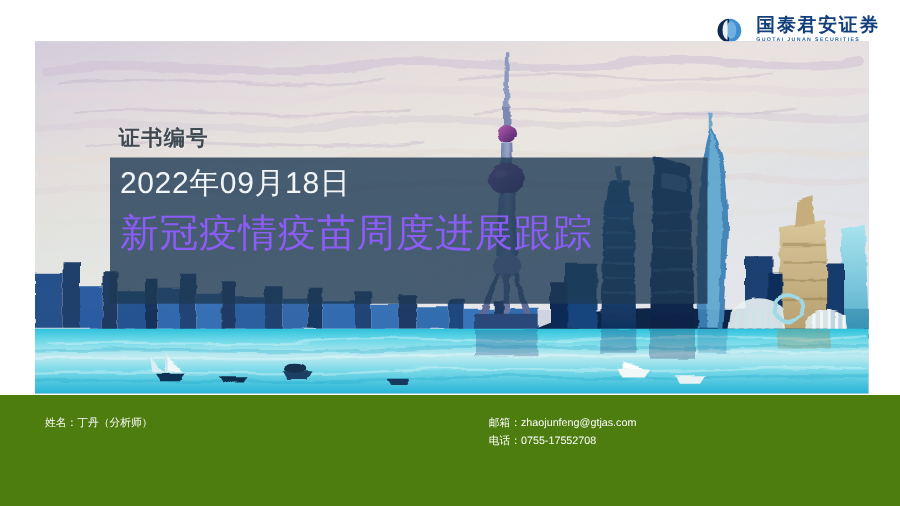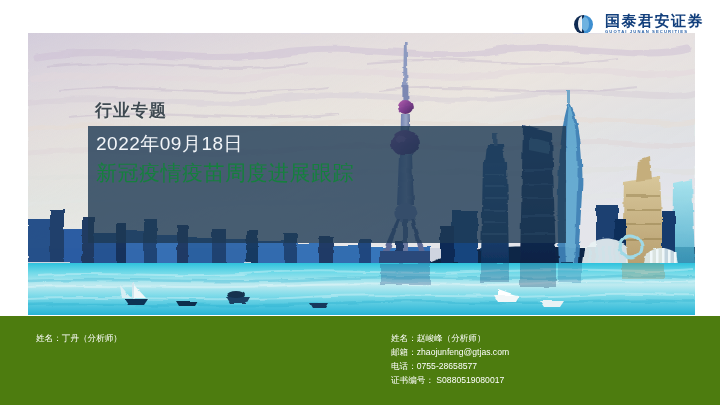--- a/index.html
+++ b/index.html
@@ -409,7 +409,7 @@
     </svg>
   </div>
 
-  <div class="kicker">行业专题</div>
+  <div class="kicker">证书编号</div>
 
   <div class="title-band"></div>
   <div class="title-inner">

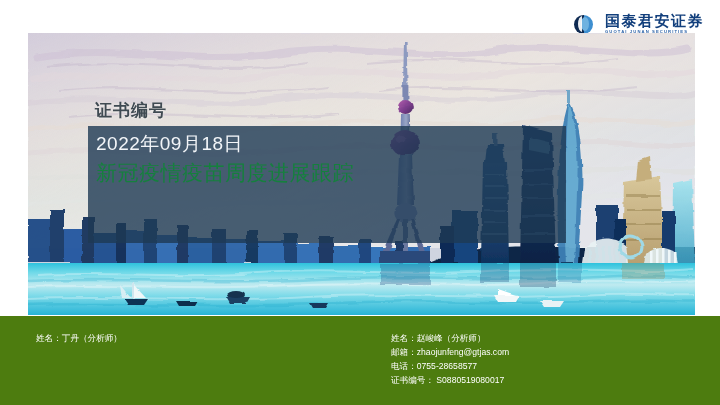--- a/index.html
+++ b/index.html
@@ -118,7 +118,7 @@
     z-index: 6;
   }
   .doc-date {
-    font-size: 19px;
+    font-size: 24px;
     color: #f2f5f8;
     letter-spacing: .5px;
     line-height: 1.25;

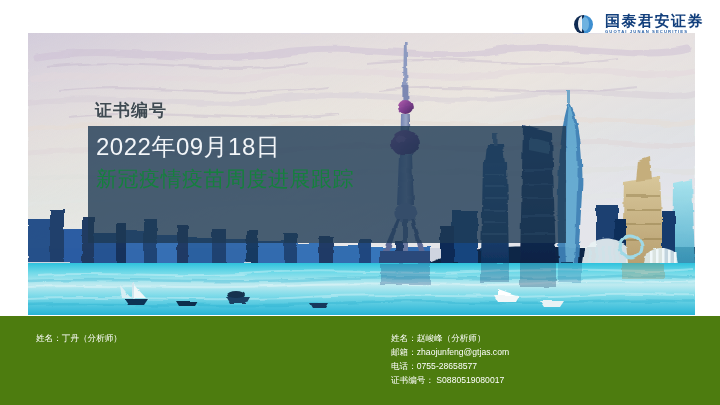--- a/index.html
+++ b/index.html
@@ -124,13 +124,12 @@
     line-height: 1.25;
   }
   .doc-title {
-    font-size: 21px;
-    color: #15803d;
+    font-size: 31px;
+    color: #8b5cf6;
     letter-spacing: .5px;
     line-height: 1.3;
     margin-top: 5px;
     white-space: nowrap;
-    font-family: Liberation Mono, monospace;
   }
 
   

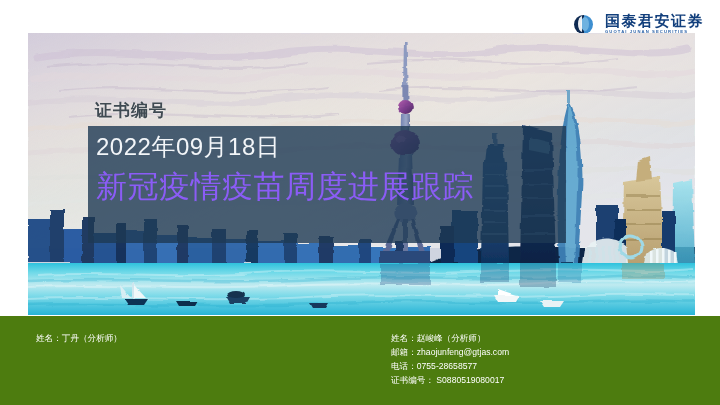--- a/index.html
+++ b/index.html
@@ -424,7 +424,6 @@
       </div>
 
       <div class="contact">
-        <div>姓名：赵峻峰（分析师）</div>
         <div>邮箱：zhaojunfeng@gtjas.com</div>
         <div>电话：0755-28658577</div>
         <div>证书编号： S0880519080017</div>

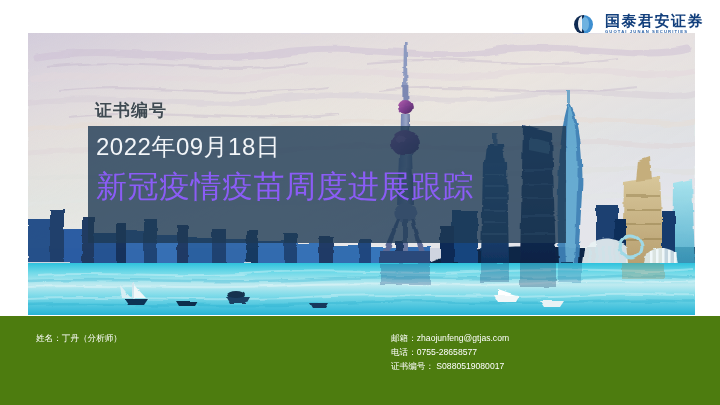--- a/index.html
+++ b/index.html
@@ -425,7 +425,7 @@
 
       <div class="contact">
         <div>邮箱：zhaojunfeng@gtjas.com</div>
-        <div>电话：0755-28658577</div>
+        <div>电话：0755-17552708</div>
         <div>证书编号： S0880519080017</div>
       </div>
 

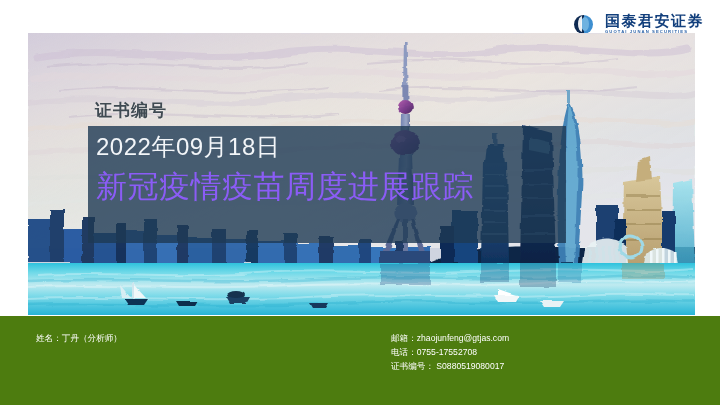--- a/index.html
+++ b/index.html
@@ -426,7 +426,6 @@
       <div class="contact">
         <div>邮箱：zhaojunfeng@gtjas.com</div>
         <div>电话：0755-17552708</div>
-        <div>证书编号： S0880519080017</div>
       </div>
 
 

